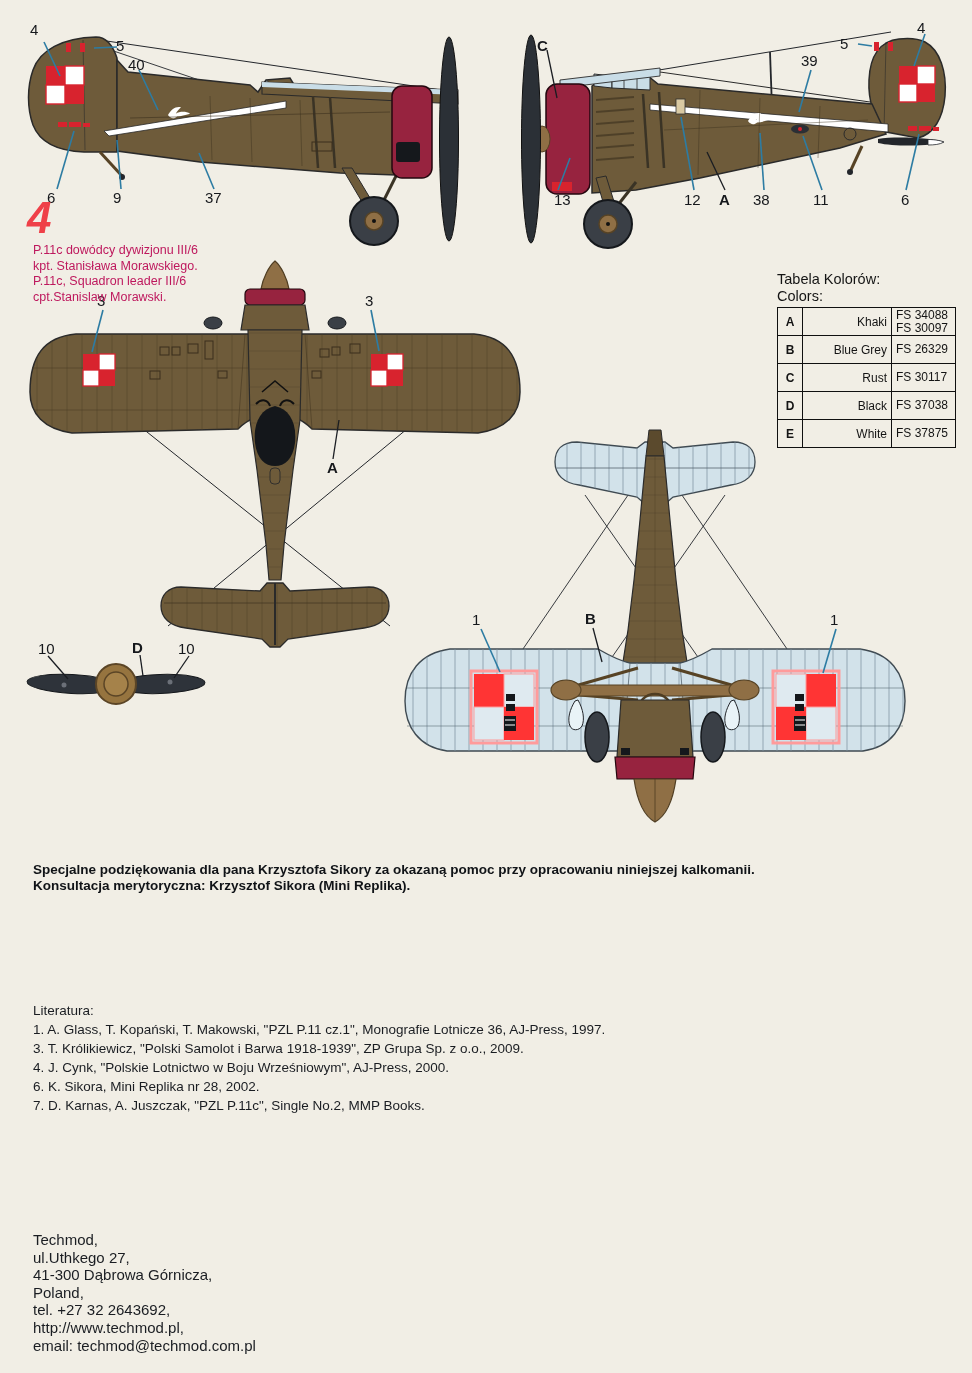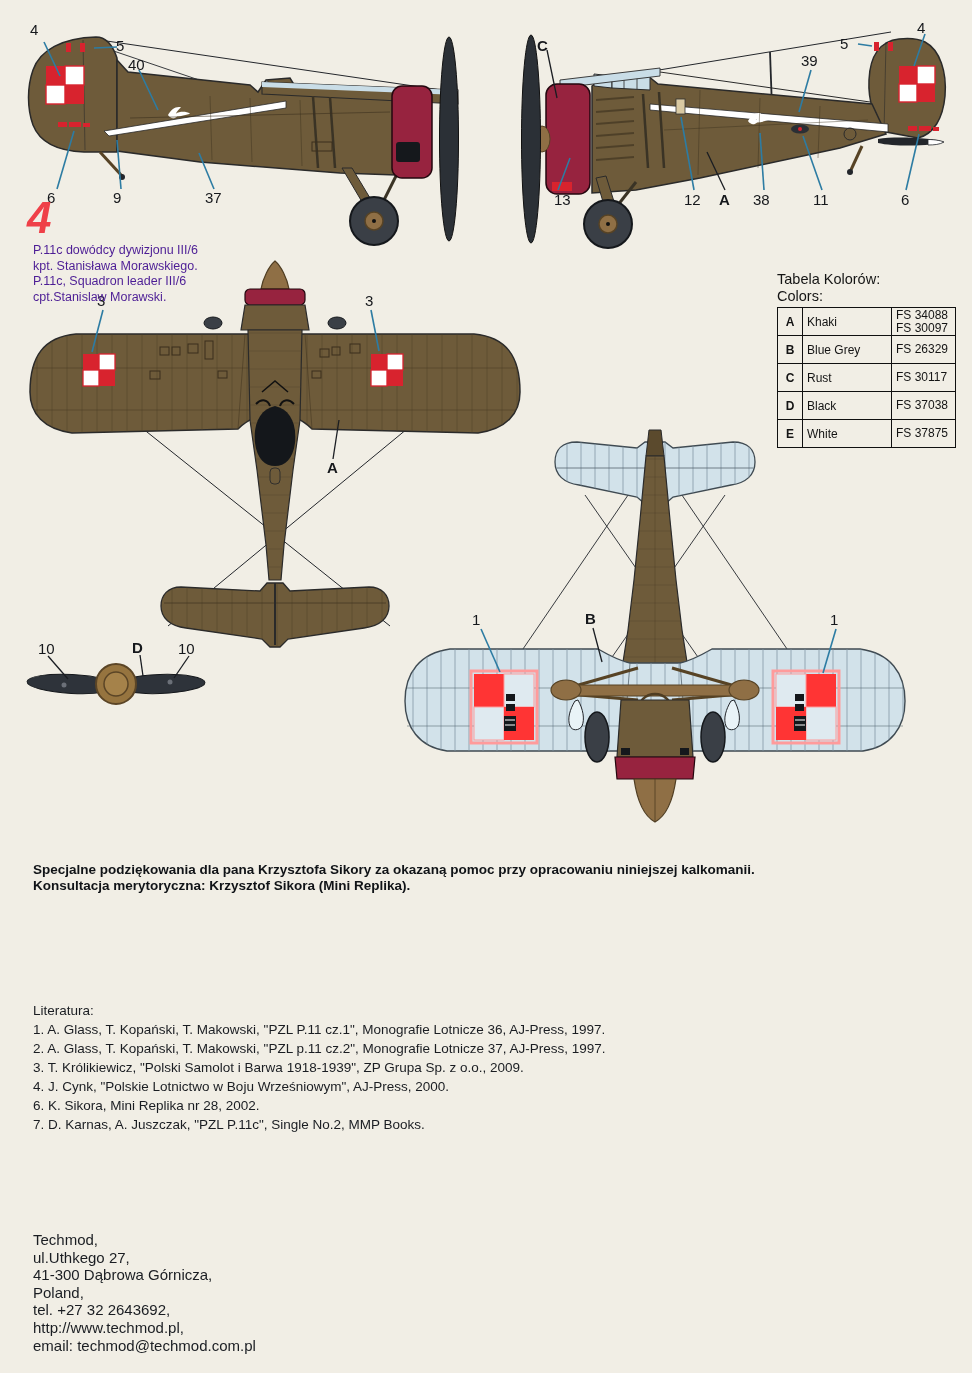--- a/index.html
+++ b/index.html
@@ -10,7 +10,7 @@
   .lbl.b{font-weight:bold;}
   .variant-num{position:absolute;left:27px;top:196px;font-size:44px;line-height:44px;
                font-weight:bold;font-style:italic;color:#ef4048;letter-spacing:-2px;}
-  .variant-txt{position:absolute;left:33px;top:243px;font-size:12.5px;line-height:15.5px;color:#4c1d95;}
+  .variant-txt{position:absolute;left:33px;top:243px;font-size:12.5px;line-height:15.5px;color:#be185d;}
   .tk-title{position:absolute;left:777px;top:271px;font-size:14.5px;line-height:17px;color:#141414;}
   .ctable{position:absolute;left:777px;top:307px;border-collapse:collapse;background:#f1eee5;}
   .ctable td{border:1.6px solid #101010;font-size:12px;height:27px;padding:0 4px;color:#141414;}

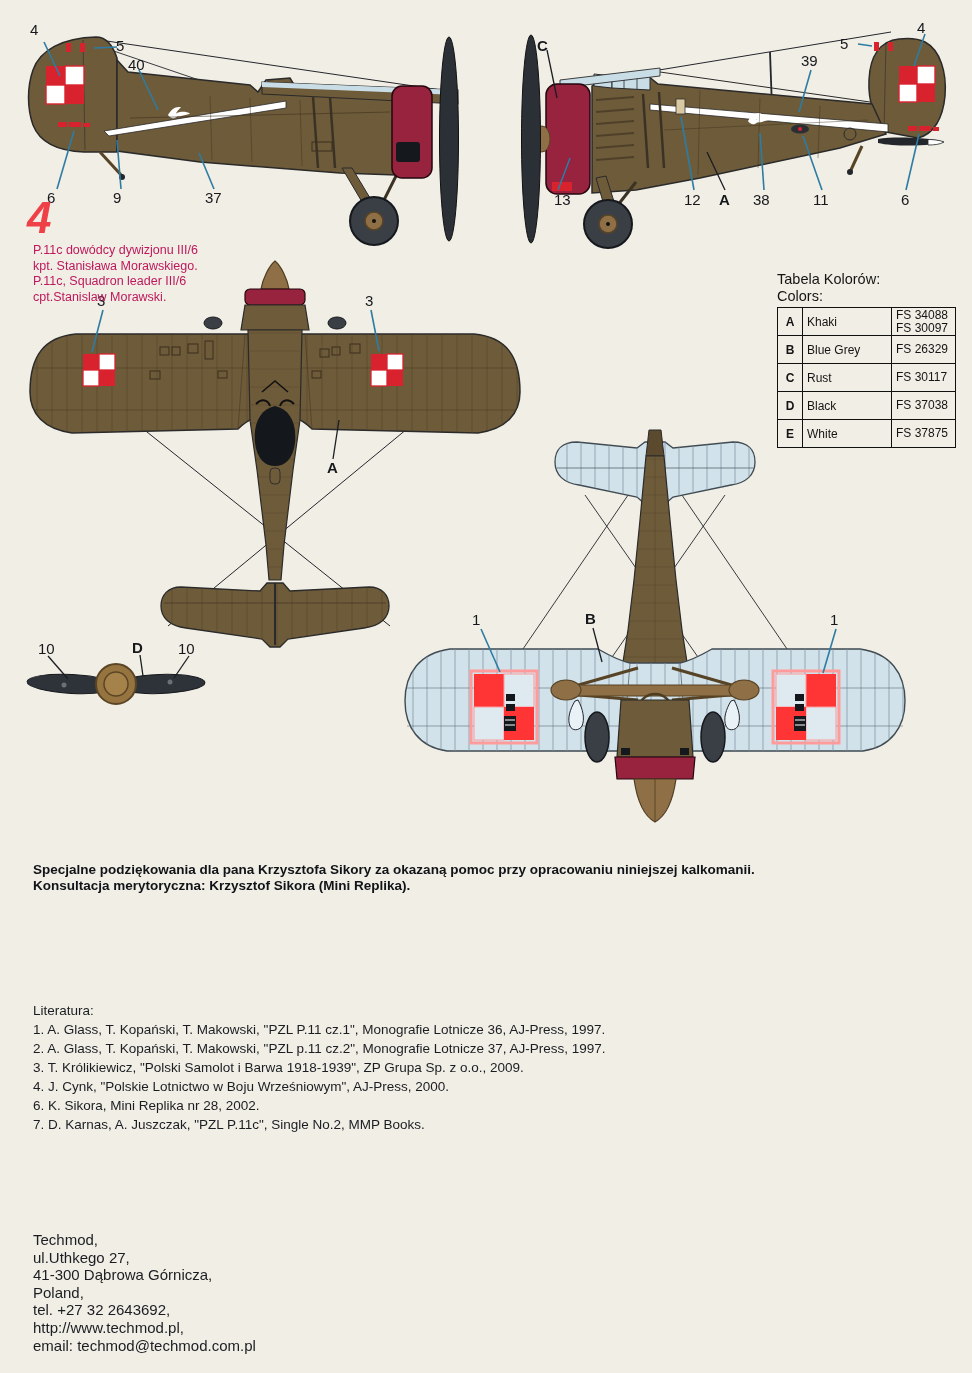--- a/index.html
+++ b/index.html
@@ -15,7 +15,7 @@
   .ctable{position:absolute;left:777px;top:307px;border-collapse:collapse;background:#f1eee5;}
   .ctable td{border:1.6px solid #101010;font-size:12px;height:27px;padding:0 4px;color:#141414;}
   .ctable .cc{width:16px;text-align:center;font-weight:bold;}
-  .ctable .cn{width:80px;}
+  .ctable .cn{width:80px;text-align:right;}
   .ctable .cf{width:55px;white-space:pre-line;line-height:12.5px;}
   .consult{position:absolute;left:33px;top:862px;font-size:13.5px;line-height:16px;font-weight:bold;color:#101317;}
   .lit{position:absolute;left:33px;top:1001px;font-size:13.5px;line-height:19px;color:#1a1d22;}

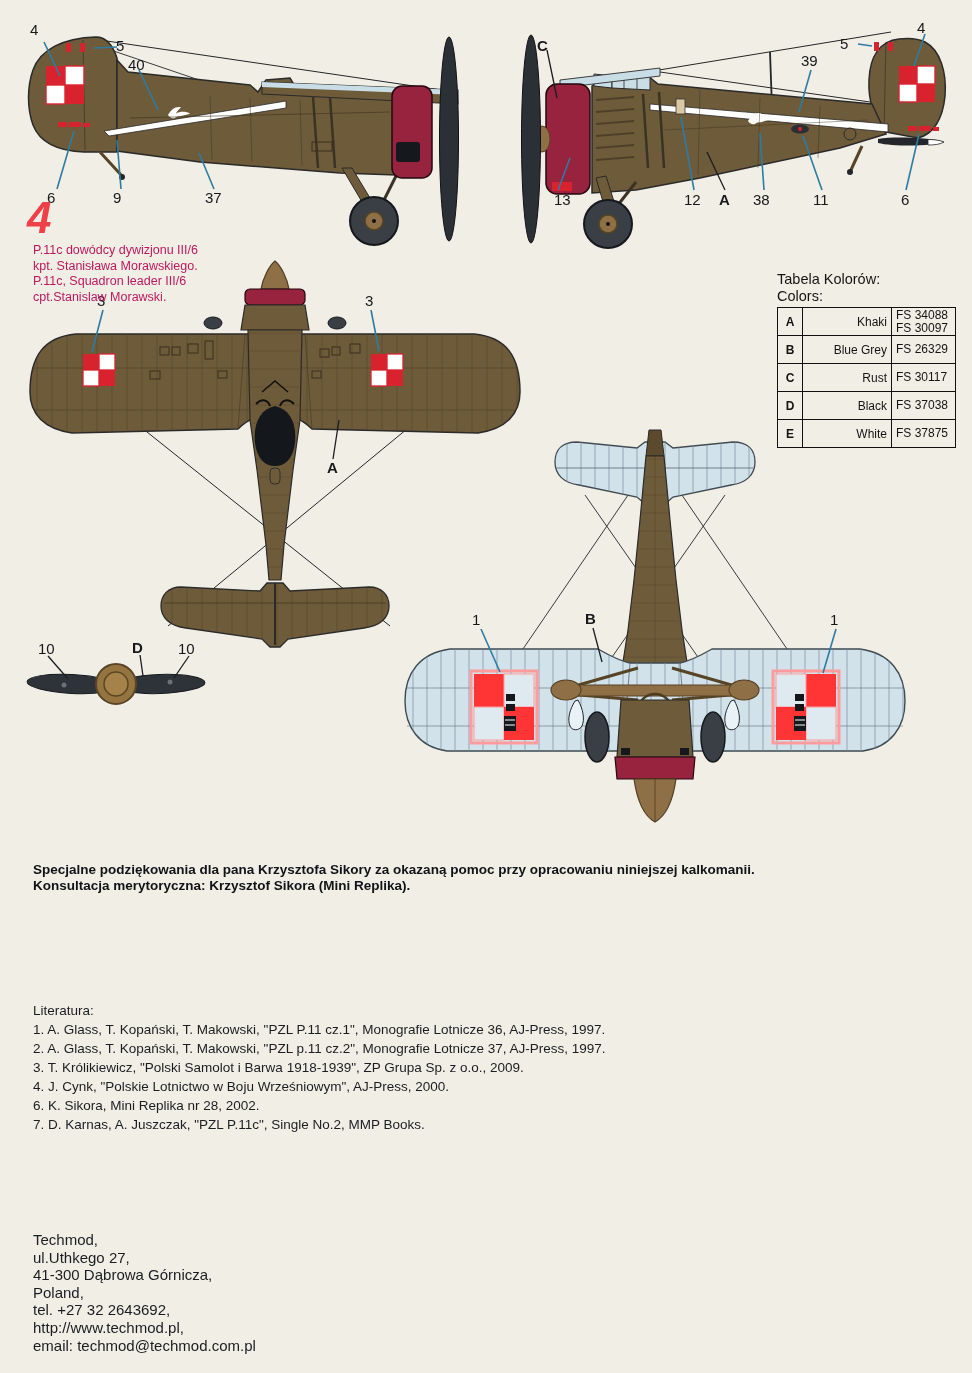--- a/index.html
+++ b/index.html
@@ -386,7 +386,6 @@
 <div class="lit">
   <div>Literatura:</div>
   <div>1. A. Glass, T. Kopański, T. Makowski, "PZL P.11 cz.1", Monografie Lotnicze 36, AJ-Press, 1997.</div>
-  <div>2. A. Glass, T. Kopański, T. Makowski, "PZL p.11 cz.2", Monografie Lotnicze 37, AJ-Press, 1997.</div>
   <div>3. T. Królikiewicz, "Polski Samolot i Barwa 1918-1939", ZP Grupa Sp. z o.o., 2009.</div>
   <div>4. J. Cynk, "Polskie Lotnictwo w Boju Wrześniowym", AJ-Press, 2000.</div>
   <div>6. K. Sikora, Mini Replika nr 28, 2002.</div>

